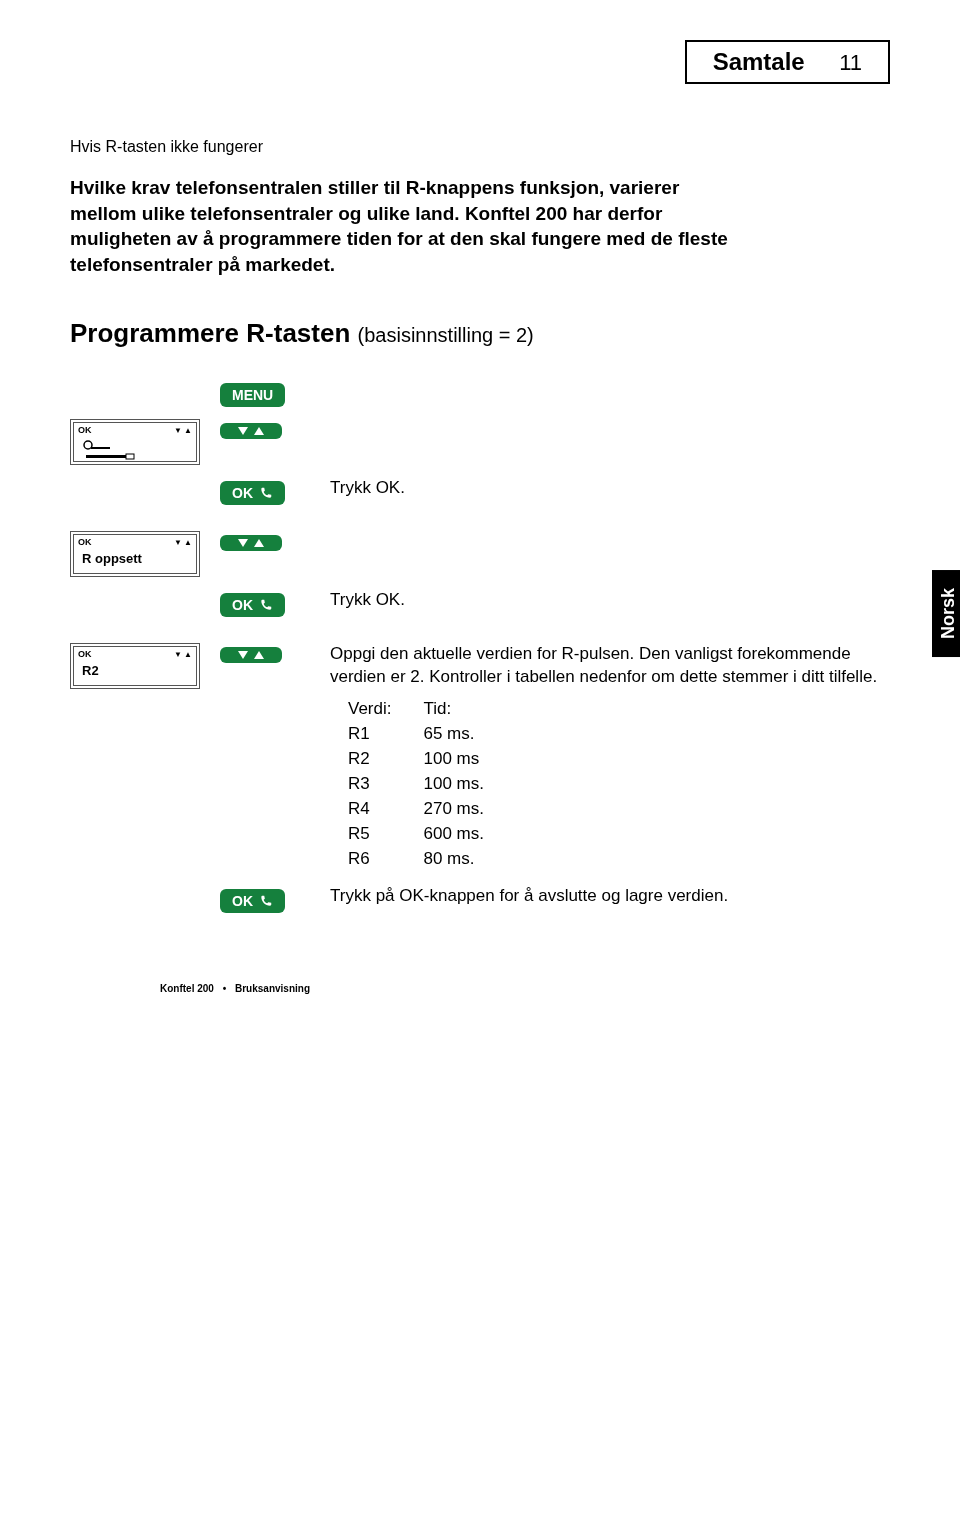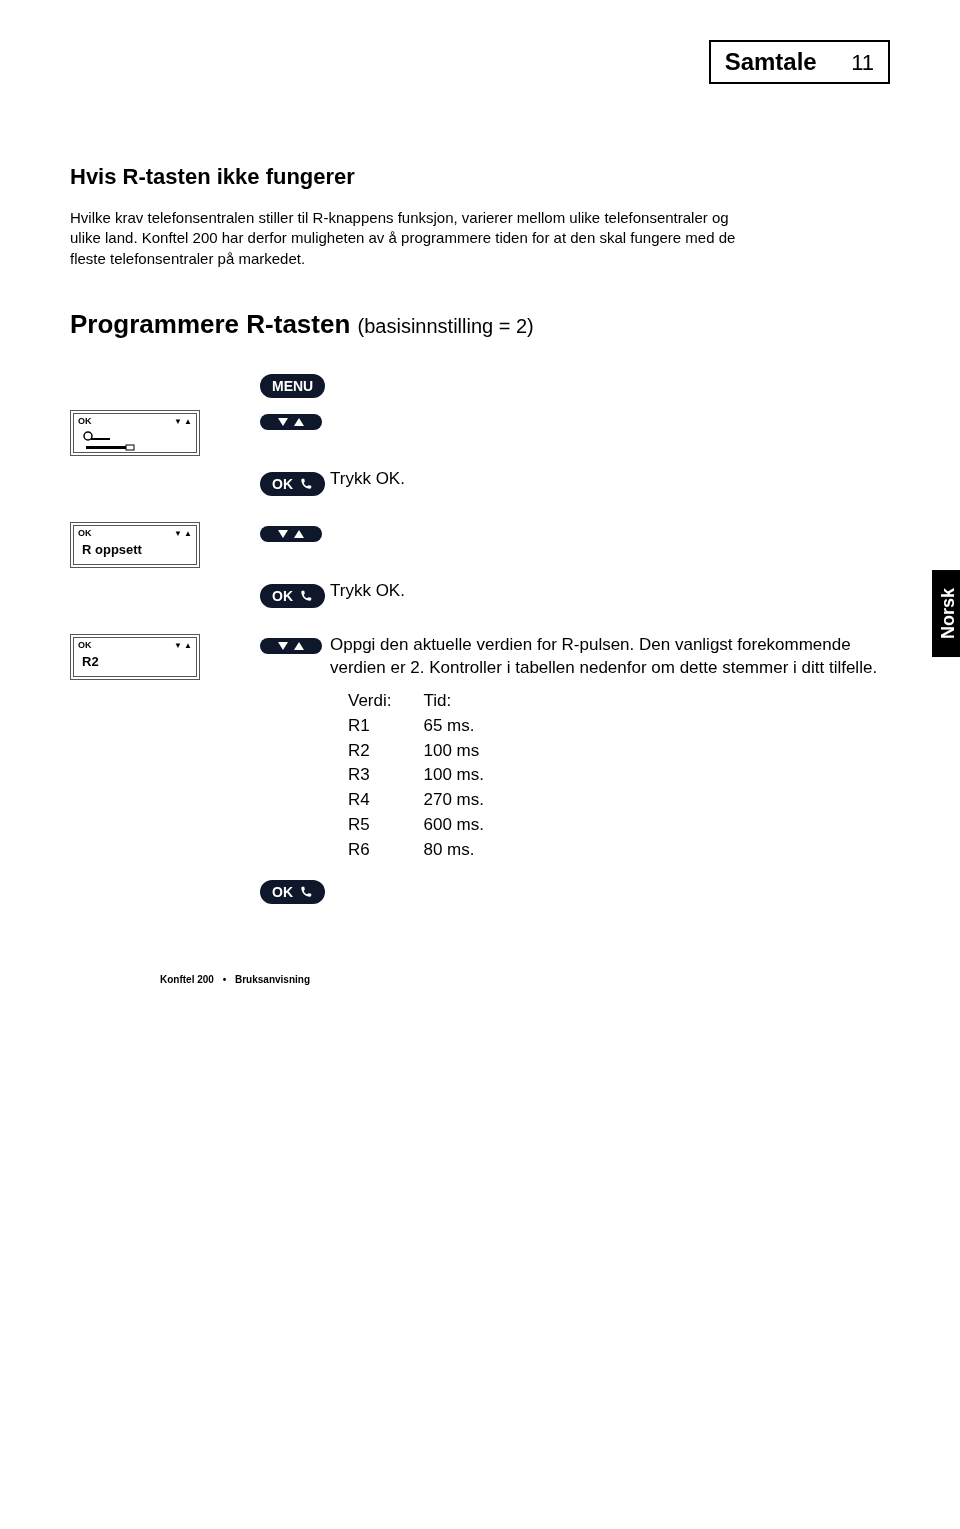--- a/index.html
+++ b/index.html
@@ -12,7 +12,7 @@
   }
   .header-box {
     border: 2px solid #000;
-    padding: 6px 14px;
+    padding: 6px 26px;
     float: right;
     margin-top: -20px;
   }

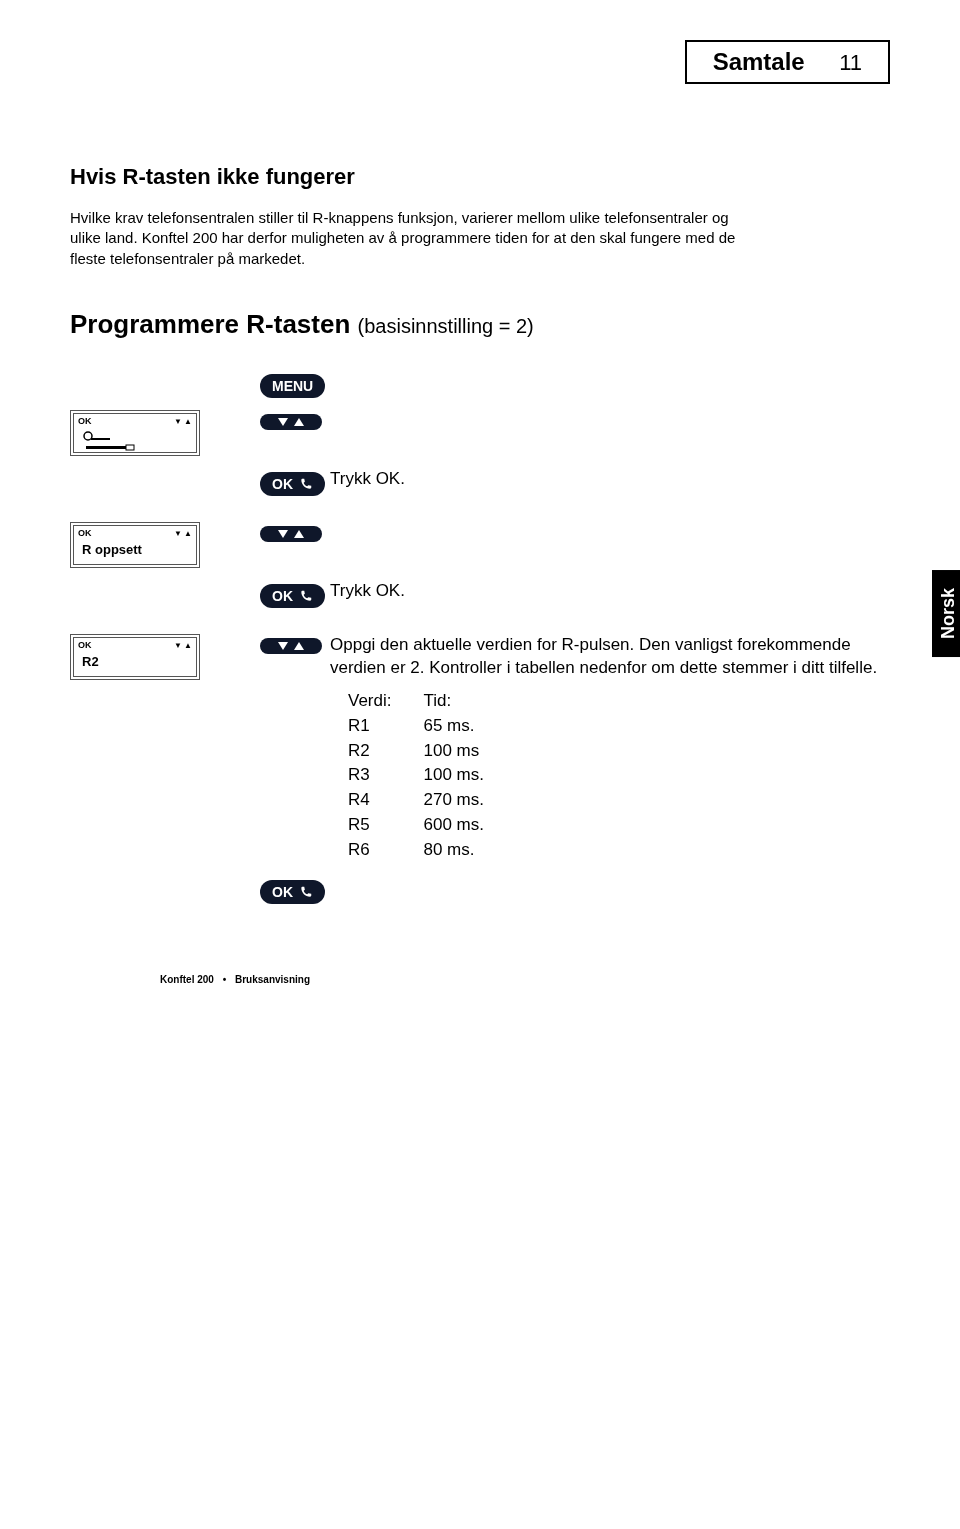--- a/index.html
+++ b/index.html
@@ -29,9 +29,9 @@
   .clear { clear: both; }
 
   h2.section {
-    font-size: 22px;
-    font-weight: bold;
-    margin-top: 80px;
+    font-size: 16px;
+    font-weight: normal;
+    margin-top: 54px;
     margin-bottom: 18px;
   }
   h2.sub {

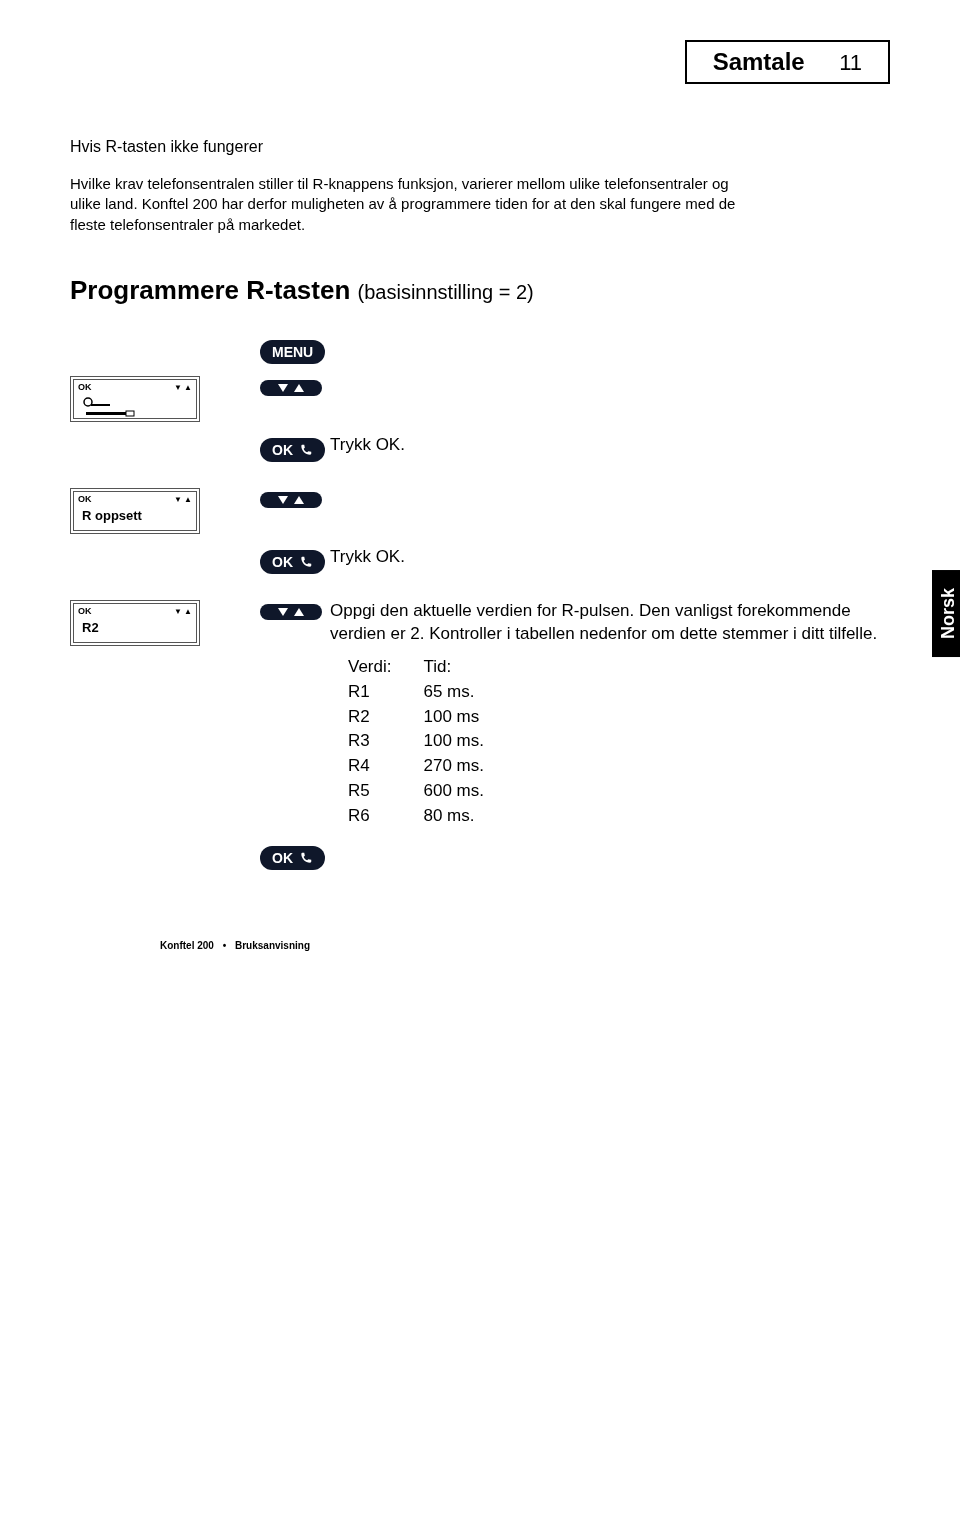--- a/index.html
+++ b/index.html
@@ -44,9 +44,10 @@
     font-size: 20px;
   }
   p.intro {
-    font-size: 15px;
+    font-size: 19px;
     line-height: 1.35;
     max-width: 680px;
+    font-weight: bold;
   }
 
   .side-tab {

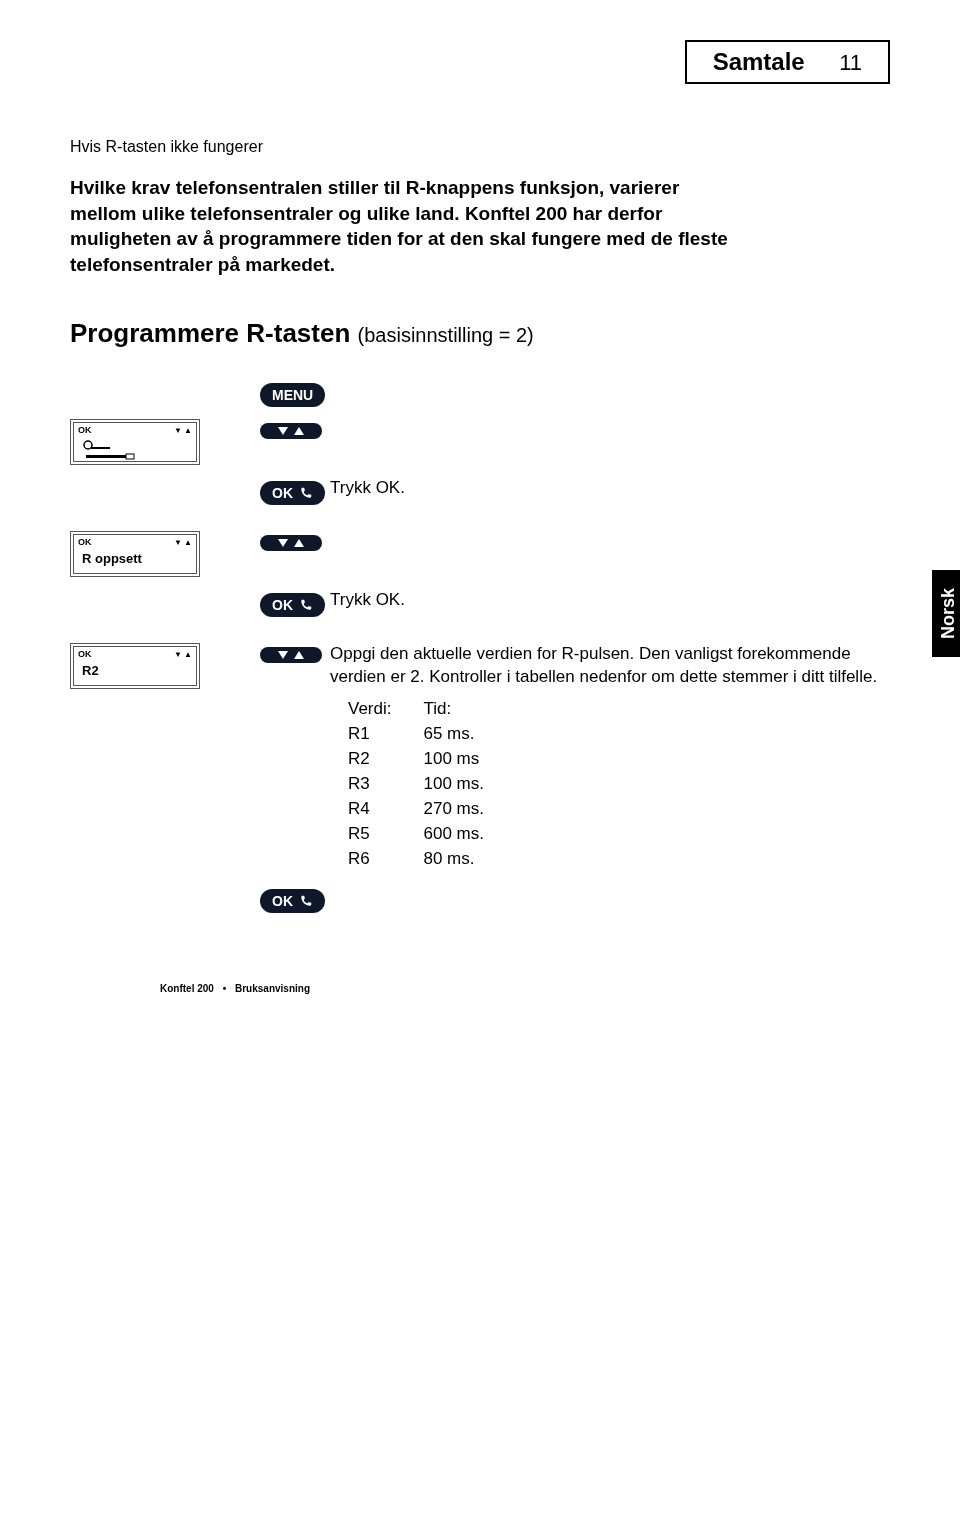--- a/index.html
+++ b/index.html
@@ -86,9 +86,9 @@
   }
 
   .pill {
-    background: #0f172a;
+    background: #15803d;
     color: #fff;
-    border-radius: 12px;
+    border-radius: 6px;
     padding: 4px 12px;
     font-size: 14px;
     font-weight: bold;
@@ -97,7 +97,6 @@
     gap: 6px;
     min-width: 38px;
     justify-content: center;
-    margin-left: 40px;
   }
   .pill .tri-down {
     width: 0; height: 0;

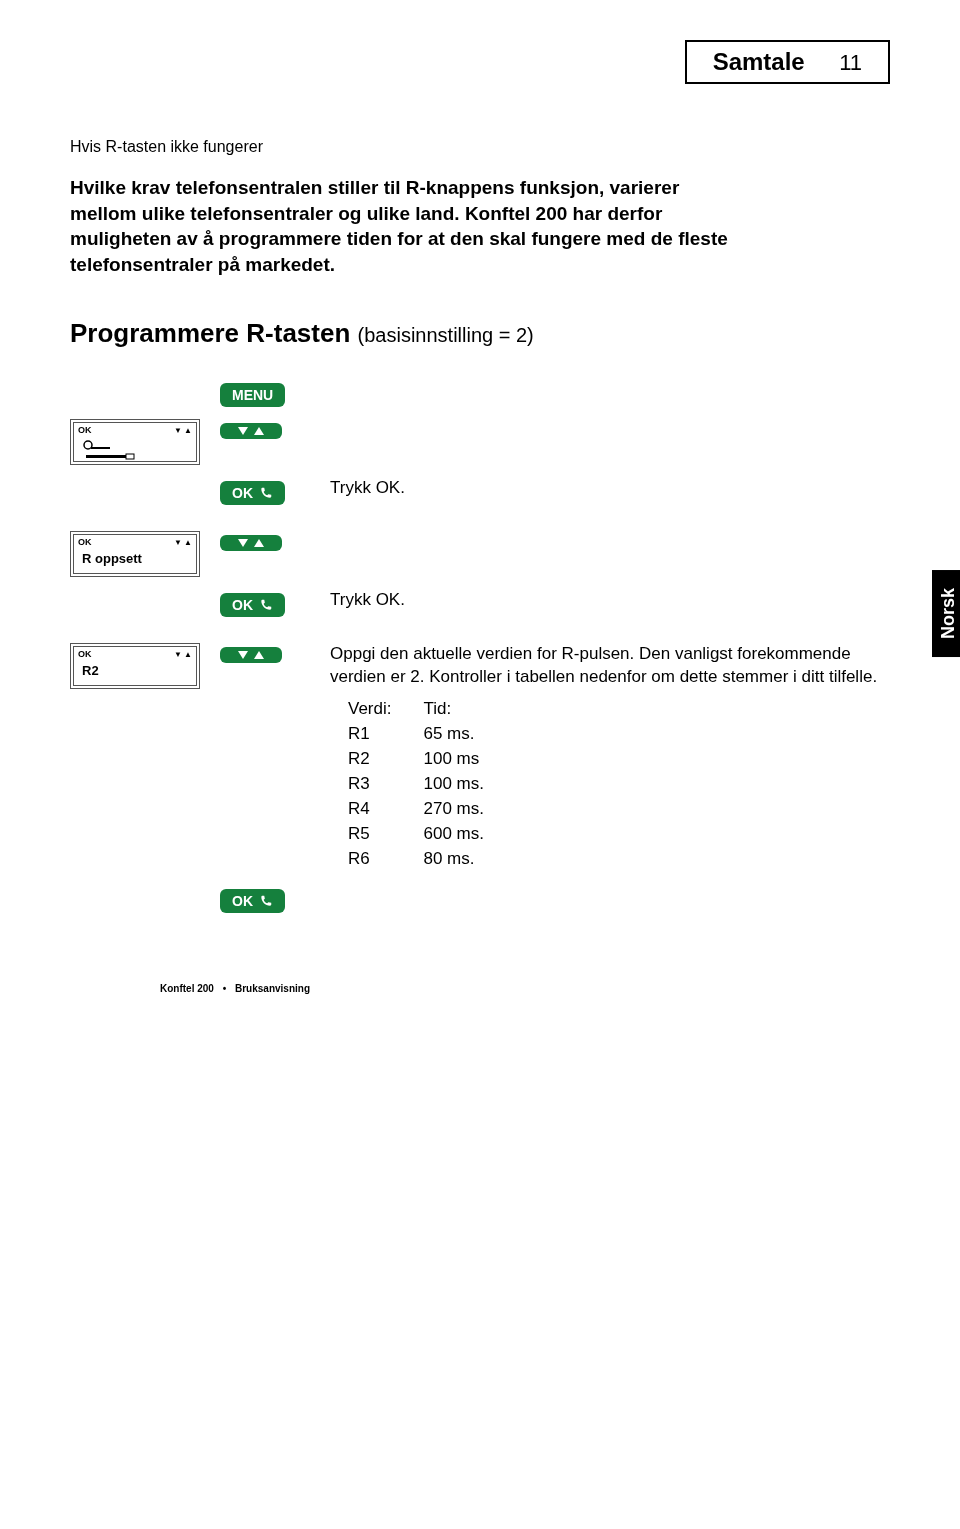--- a/index.html
+++ b/index.html
@@ -322,6 +322,7 @@
         </svg>
     </span>
   </div>
+  <div class="text-col">Trykk på OK-knappen for å avslutte og lagre verdien.</div>
 </div>
 
 <div class="footer">

